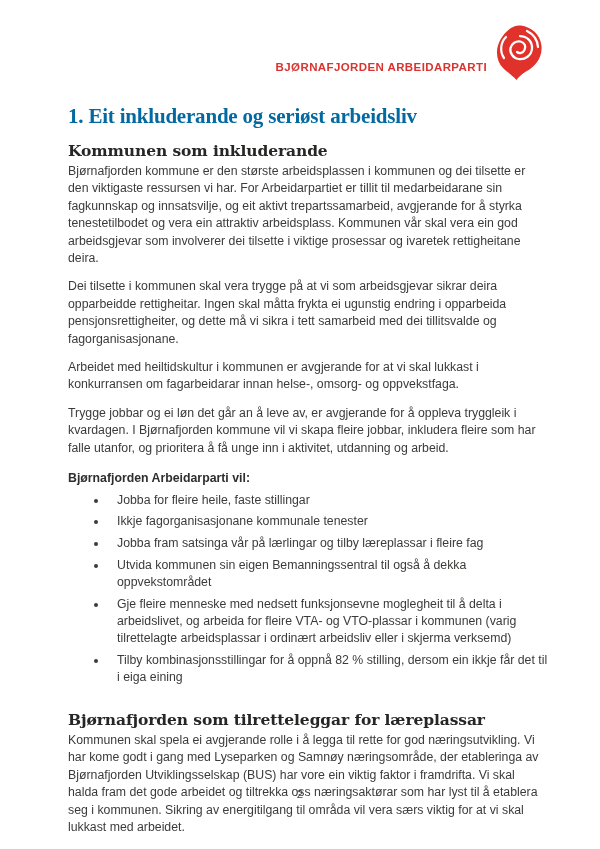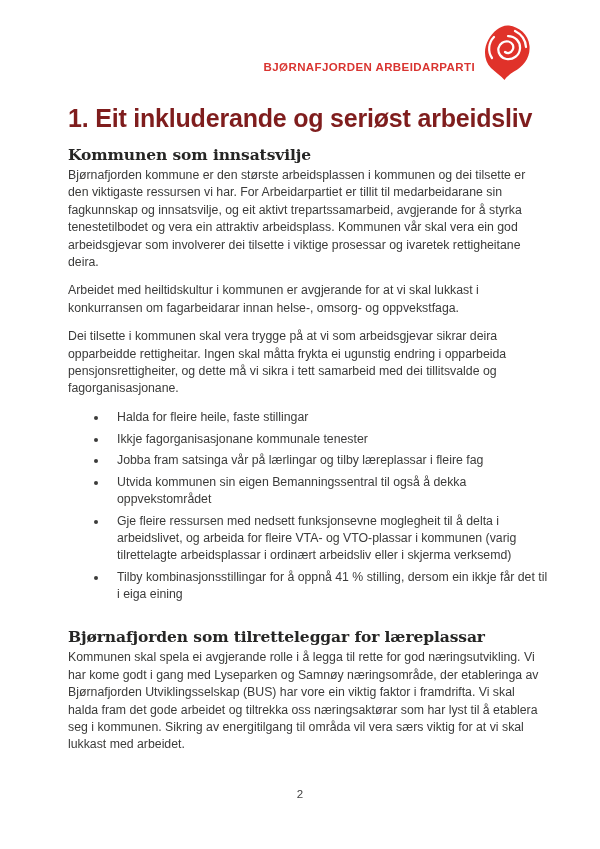--- a/index.html
+++ b/index.html
@@ -13,7 +13,7 @@
   }
   .page-header {
     position: absolute;
-    top: 24px; right: 68px;
+    top: 24px; right: 56px;
     display: flex;
     align-items: flex-end;
     gap: 7px;

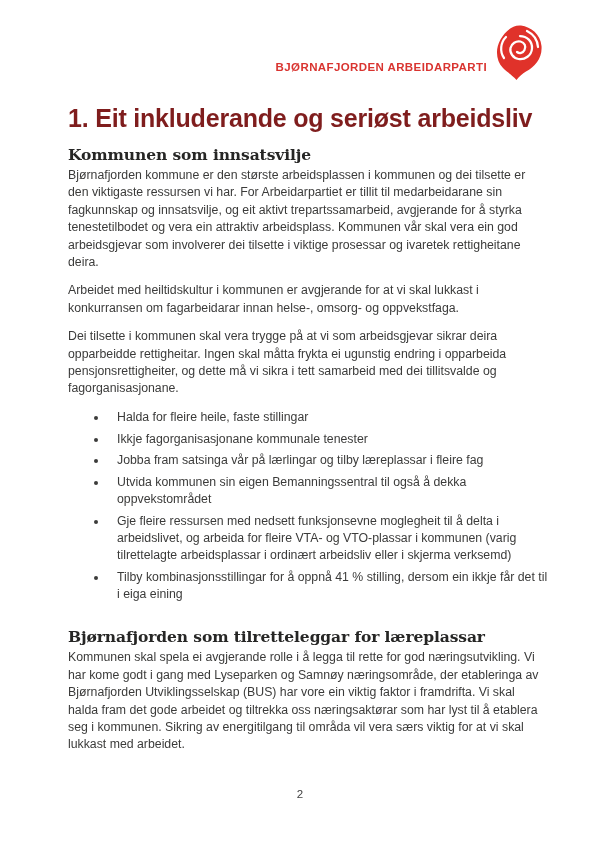--- a/index.html
+++ b/index.html
@@ -33,9 +33,9 @@
     width: 480px;
   }
   .doc-title {
-    font-family: Liberation Sans, sans-serif;
-    color: #7f1d1d;
-    font-size: 25px;
+    font-family: Liberation Serif, serif;
+    color: #0369a1;
+    font-size: 21px;
     font-weight: bold;
     letter-spacing: -0.2px;
     margin: 0 0 7px 0;

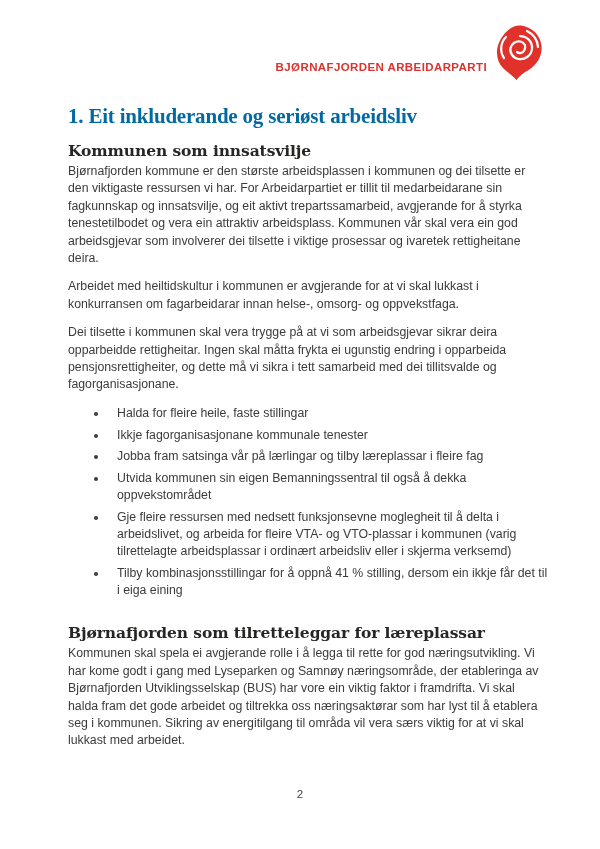--- a/index.html
+++ b/index.html
@@ -100,7 +100,7 @@
   <h1 class="doc-title">1. Eit inkluderande og seriøst arbeidsliv</h1>
 
   <div>
-    <h2 class="section-heading">Kommunen som innsatsvilje</h2>
+    <h2 class="section-heading">Kommunen som inkluderande</h2>
     <p class="para">Bjørnafjorden kommune er den største arbeidsplassen i kommunen og dei tilsette er den viktigaste ressursen vi har. For Arbeidarpartiet er tillit til medarbeidarane sin fagkunnskap og innsatsvilje, og eit aktivt trepartssamarbeid, avgjerande for å styrka tenestetilbodet og vera ein attraktiv arbeidsplass. Kommunen vår skal vera ein god arbeidsgjevar som involverer dei tilsette i viktige prosessar og ivaretek rettigheitane deira.</p>
     <p class="para">Arbeidet med heiltidskultur i kommunen er avgjerande for at vi skal lukkast i konkurransen om fagarbeidarar innan helse-, omsorg- og oppvekstfaga.</p>
     <p class="para">Dei tilsette i kommunen skal vera trygge på at vi som arbeidsgjevar sikrar deira opparbeidde rettigheitar. Ingen skal måtta frykta ei ugunstig endring i opparbeida pensjonsrettigheiter, og dette må vi sikra i tett samarbeid med dei tillitsvalde og fagorganisasjonane.</p>

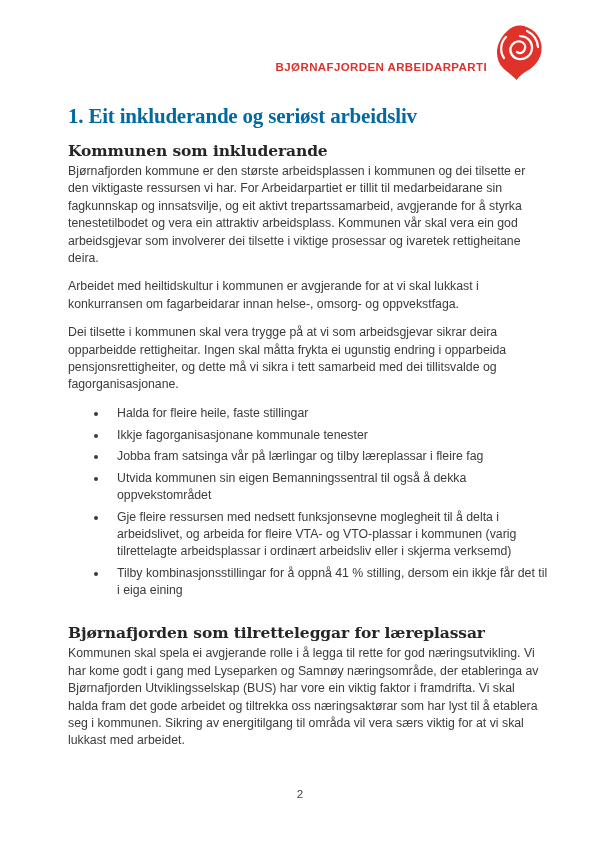--- a/index.html
+++ b/index.html
@@ -102,8 +102,8 @@
   <div>
     <h2 class="section-heading">Kommunen som inkluderande</h2>
     <p class="para">Bjørnafjorden kommune er den største arbeidsplassen i kommunen og dei tilsette er den viktigaste ressursen vi har. For Arbeidarpartiet er tillit til medarbeidarane sin fagkunnskap og innsatsvilje, og eit aktivt trepartssamarbeid, avgjerande for å styrka tenestetilbodet og vera ein attraktiv arbeidsplass. Kommunen vår skal vera ein god arbeidsgjevar som involverer dei tilsette i viktige prosessar og ivaretek rettigheitane deira.</p>
+    <p class="para">Dei tilsette i kommunen skal vera trygge på at vi som arbeidsgjevar sikrar deira opparbeidde rettigheitar. Ingen skal måtta frykta ei ugunstig endring i opparbeida pensjonsrettigheiter, og dette må vi sikra i tett samarbeid med dei tillitsvalde og fagorganisasjonane.</p>
     <p class="para">Arbeidet med heiltidskultur i kommunen er avgjerande for at vi skal lukkast i konkurransen om fagarbeidarar innan helse-, omsorg- og oppvekstfaga.</p>
-    <p class="para">Dei tilsette i kommunen skal vera trygge på at vi som arbeidsgjevar sikrar deira opparbeidde rettigheitar. Ingen skal måtta frykta ei ugunstig endring i opparbeida pensjonsrettigheiter, og dette må vi sikra i tett samarbeid med dei tillitsvalde og fagorganisasjonane.</p>
   </div>
 
   <div>

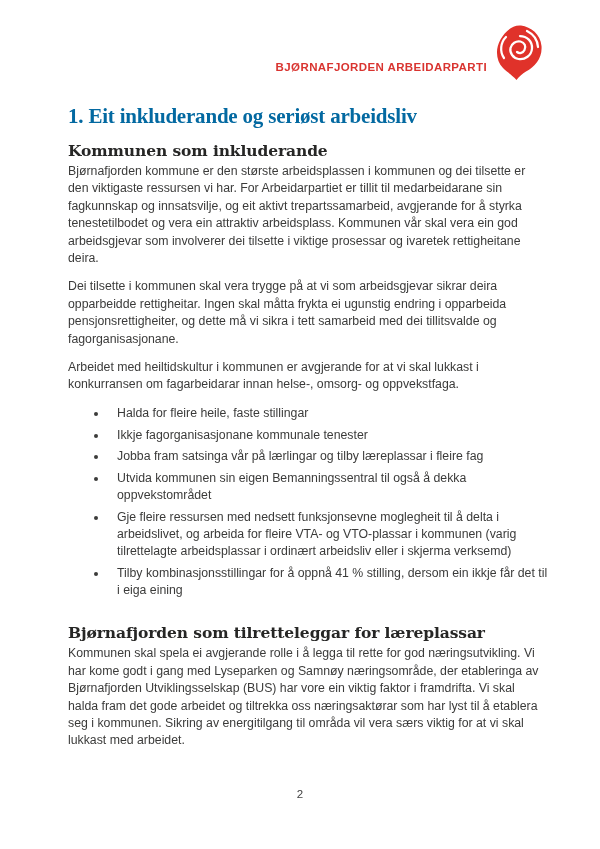--- a/index.html
+++ b/index.html
@@ -107,6 +107,7 @@
   </div>
 
   <div>
+    <p class="para">Trygge jobbar og ei løn det går an å leve av, er avgjerande for å oppleva tryggleik i kvardagen. I Bjørnafjorden kommune vil vi skapa fleire jobbar, inkludera fleire som har falle utanfor, og prioritera å få unge inn i aktivitet, utdanning og arbeid.</p>
     <ul class="bullet-list">
       <li>Halda for fleire heile, faste stillingar</li>
       <li>Ikkje fagorganisasjonane kommunale tenester</li>

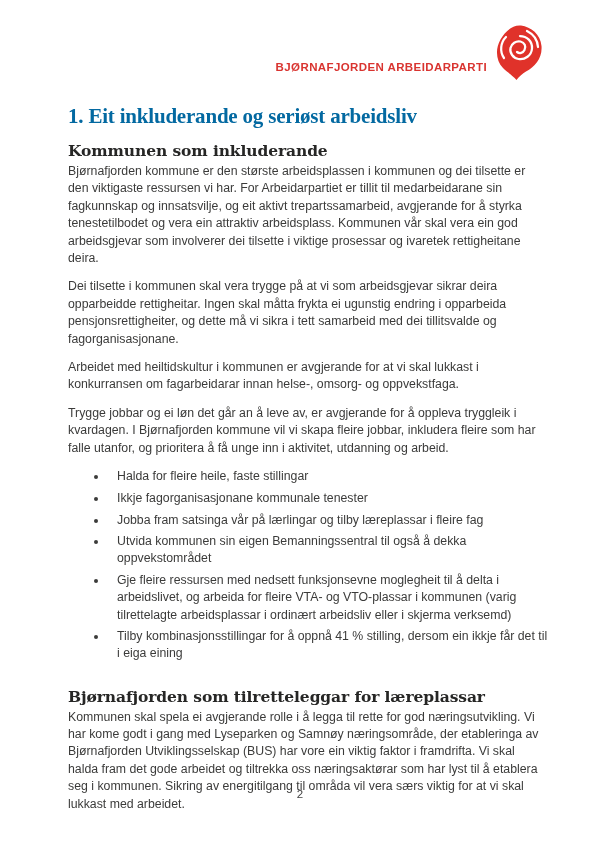--- a/index.html
+++ b/index.html
@@ -108,6 +108,7 @@
 
   <div>
     <p class="para">Trygge jobbar og ei løn det går an å leve av, er avgjerande for å oppleva tryggleik i kvardagen. I Bjørnafjorden kommune vil vi skapa fleire jobbar, inkludera fleire som har falle utanfor, og prioritera å få unge inn i aktivitet, utdanning og arbeid.</p>
+    <div class="list-intro">Bjørnafjorden Arbeidarparti vil:</div>
     <ul class="bullet-list">
       <li>Halda for fleire heile, faste stillingar</li>
       <li>Ikkje fagorganisasjonane kommunale tenester</li>

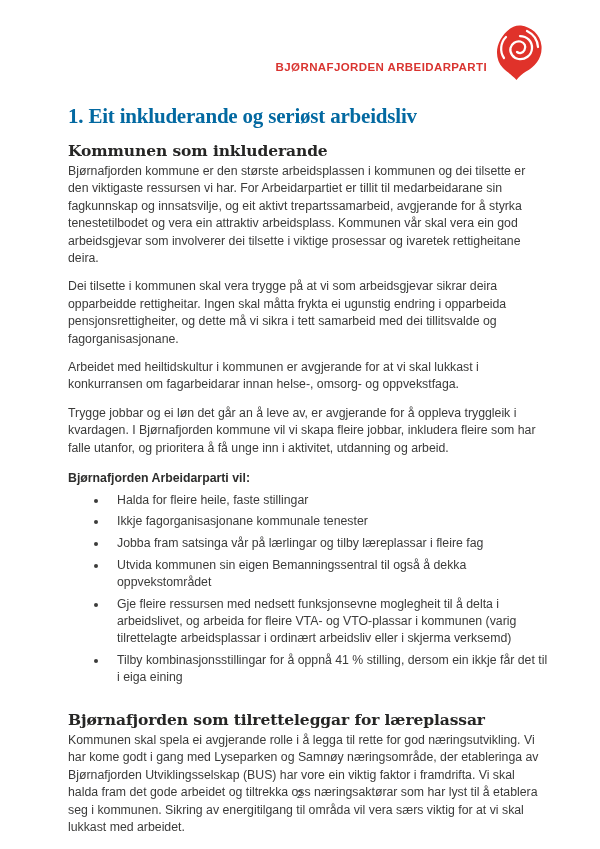--- a/index.html
+++ b/index.html
@@ -110,7 +110,7 @@
     <p class="para">Trygge jobbar og ei løn det går an å leve av, er avgjerande for å oppleva tryggleik i kvardagen. I Bjørnafjorden kommune vil vi skapa fleire jobbar, inkludera fleire som har falle utanfor, og prioritera å få unge inn i aktivitet, utdanning og arbeid.</p>
     <div class="list-intro">Bjørnafjorden Arbeidarparti vil:</div>
     <ul class="bullet-list">
-      <li>Halda for fleire heile, faste stillingar</li>
+      <li>Jobba for fleire heile, faste stillingar</li>
       <li>Ikkje fagorganisasjonane kommunale tenester</li>
       <li>Jobba fram satsinga vår på lærlingar og tilby læreplassar i fleire fag</li>
       <li>Utvida kommunen sin eigen Bemanningssentral til også å dekka oppvekstområdet</li>

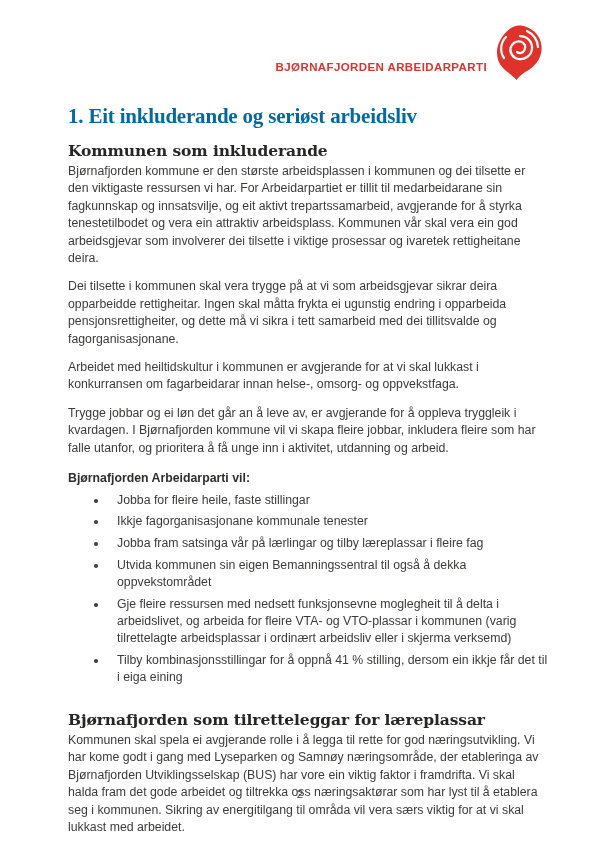--- a/index.html
+++ b/index.html
@@ -114,7 +114,7 @@
       <li>Ikkje fagorganisasjonane kommunale tenester</li>
       <li>Jobba fram satsinga vår på lærlingar og tilby læreplassar i fleire fag</li>
       <li>Utvida kommunen sin eigen Bemanningssentral til også å dekka oppvekstområdet</li>
-      <li>Gje fleire ressursen med nedsett funksjonsevne moglegheit til å delta i arbeidslivet, og arbeida for fleire VTA- og VTO-plassar i kommunen (varig tilrettelagte arbeidsplassar i ordinært arbeidsliv eller i skjerma verksemd)</li>
+      <li>Gje fleire menneske med nedsett funksjonsevne moglegheit til å delta i arbeidslivet, og arbeida for fleire VTA- og VTO-plassar i kommunen (varig tilrettelagte arbeidsplassar i ordinært arbeidsliv eller i skjerma verksemd)</li>
       <li>Tilby kombinasjonsstillingar for å oppnå 41 % stilling, dersom ein ikkje får det til i eiga eining</li>
     </ul>
   </div>

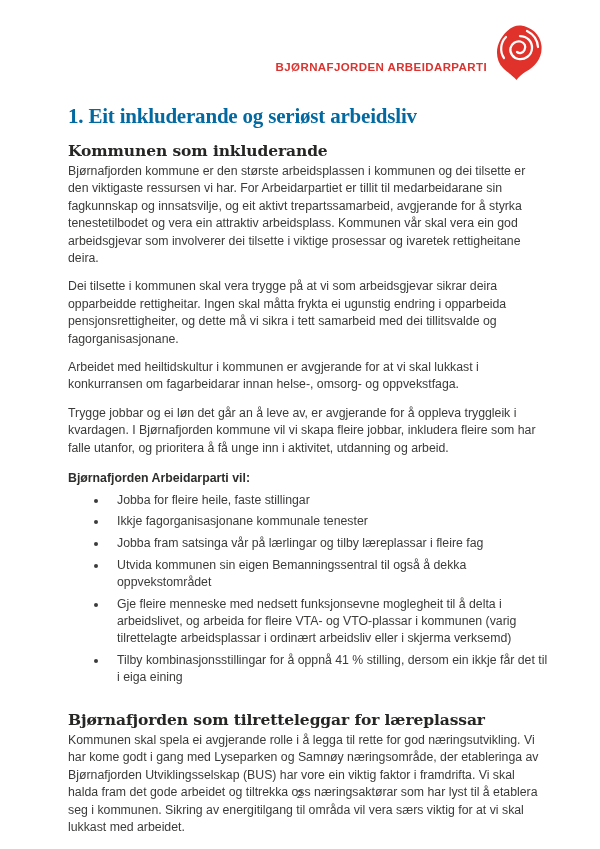--- a/index.html
+++ b/index.html
@@ -115,7 +115,7 @@
       <li>Jobba fram satsinga vår på lærlingar og tilby læreplassar i fleire fag</li>
       <li>Utvida kommunen sin eigen Bemanningssentral til også å dekka oppvekstområdet</li>
       <li>Gje fleire menneske med nedsett funksjonsevne moglegheit til å delta i arbeidslivet, og arbeida for fleire VTA- og VTO-plassar i kommunen (varig tilrettelagte arbeidsplassar i ordinært arbeidsliv eller i skjerma verksemd)</li>
-      <li>Tilby kombinasjonsstillingar for å oppnå 41 % stilling, dersom ein ikkje får det til i eiga eining</li>
+      <li>Tilby kombinasjonsstillingar for å oppnå 82 % stilling, dersom ein ikkje får det til i eiga eining</li>
     </ul>
   </div>
 

